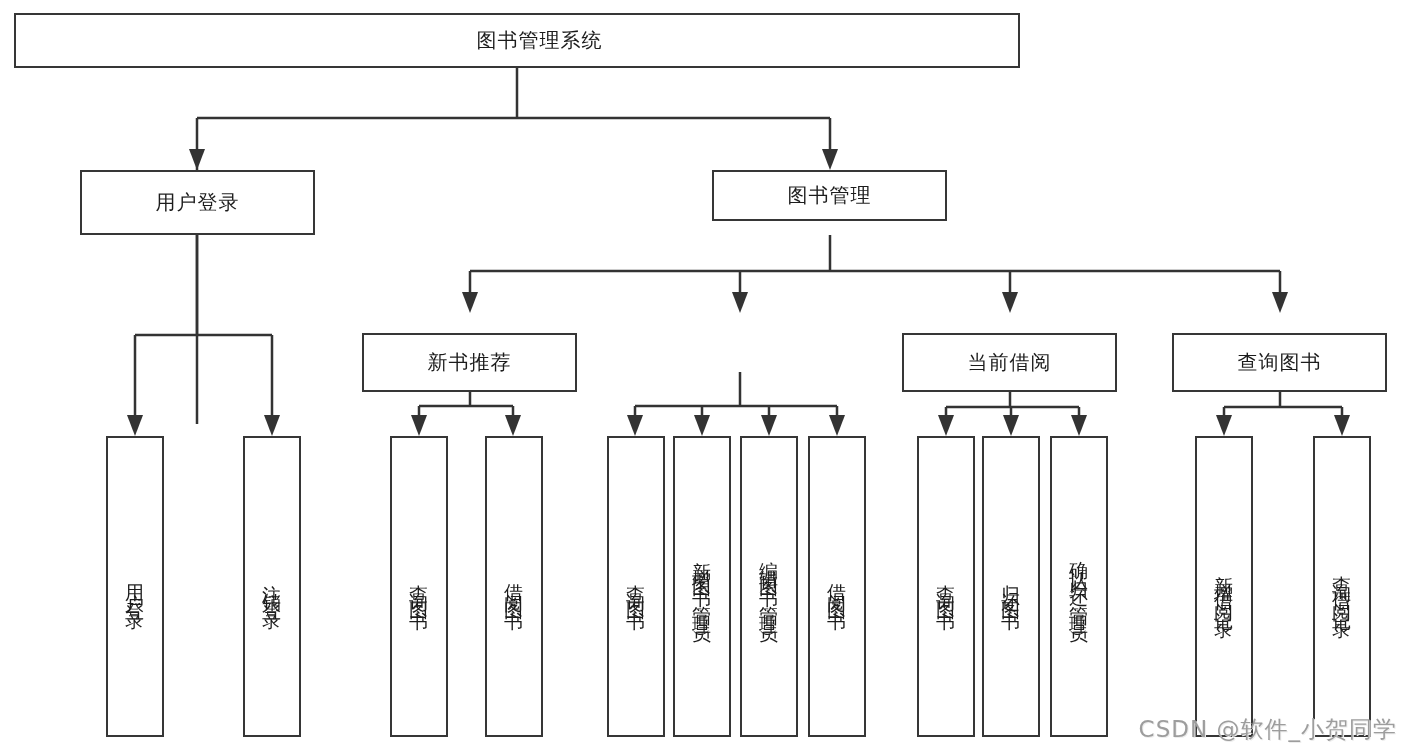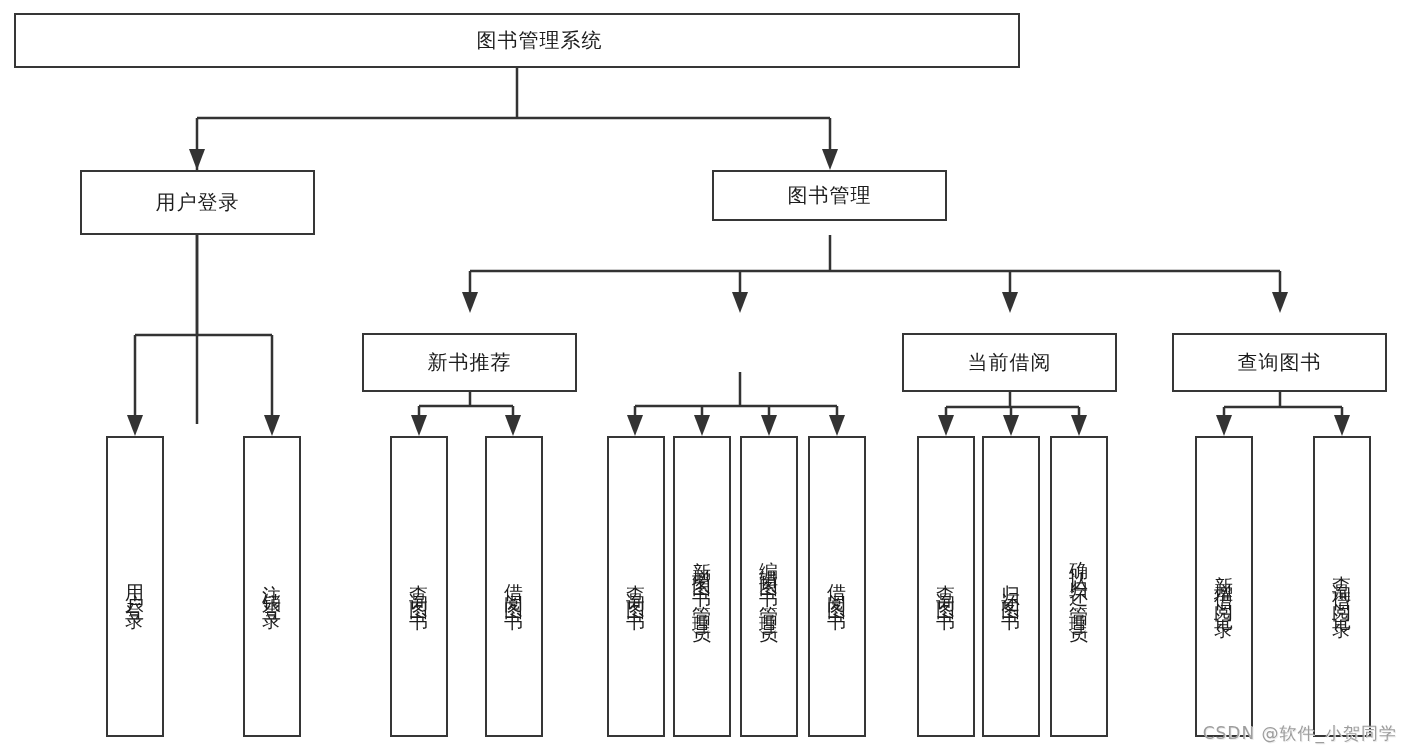--- a/index.html
+++ b/index.html
@@ -37,7 +37,7 @@
   .vd1{left:917px;}  .vd2{left:982px;}  .vd3{left:1050px;}
   .ve1{left:1195px;} .ve2{left:1313px;}
   .watermark{
-    position:absolute;right:8px;bottom:2px;font-size:17px;color:#9d9d9d;
+    position:absolute;right:8px;bottom:2px;font-size:23px;color:#9d9d9d;
     letter-spacing:1px;z-index:5;text-shadow:1px 1px 0 #ededed;
   }
 </style>

